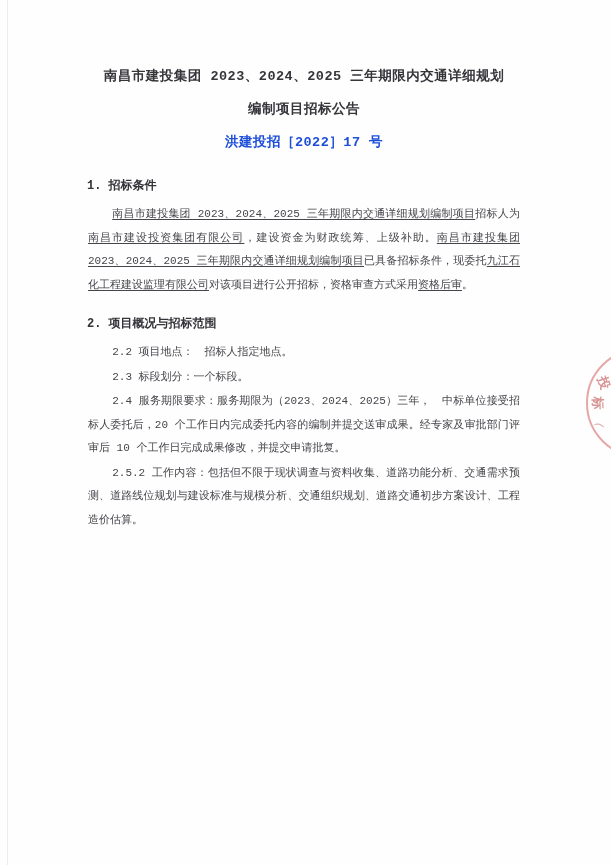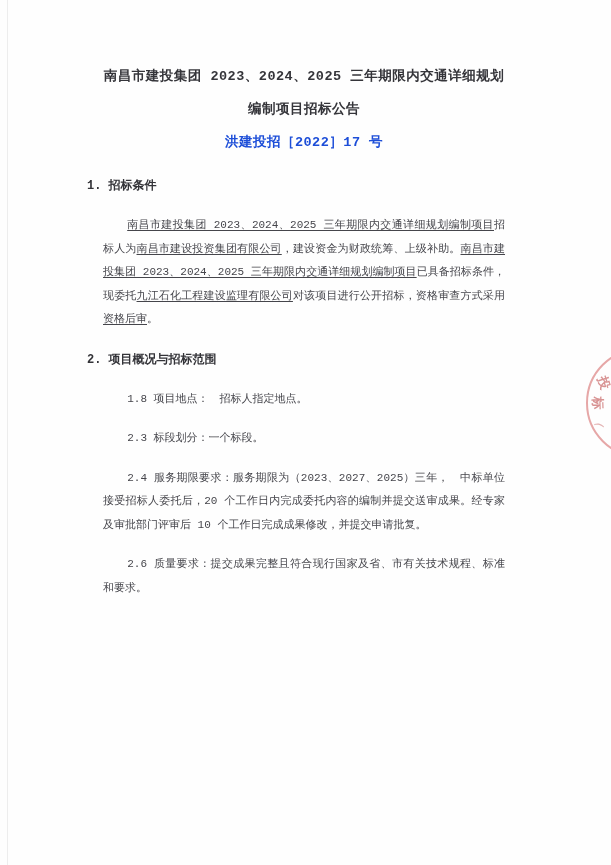--- a/index.html
+++ b/index.html
@@ -57,7 +57,7 @@
   .body-para {
     font-size: 11px;
     line-height: 23.5px;
-    margin: 16px;
+    margin: 1px;
     text-align: justify;
     text-align-last: left;
     text-indent: 2.2em;

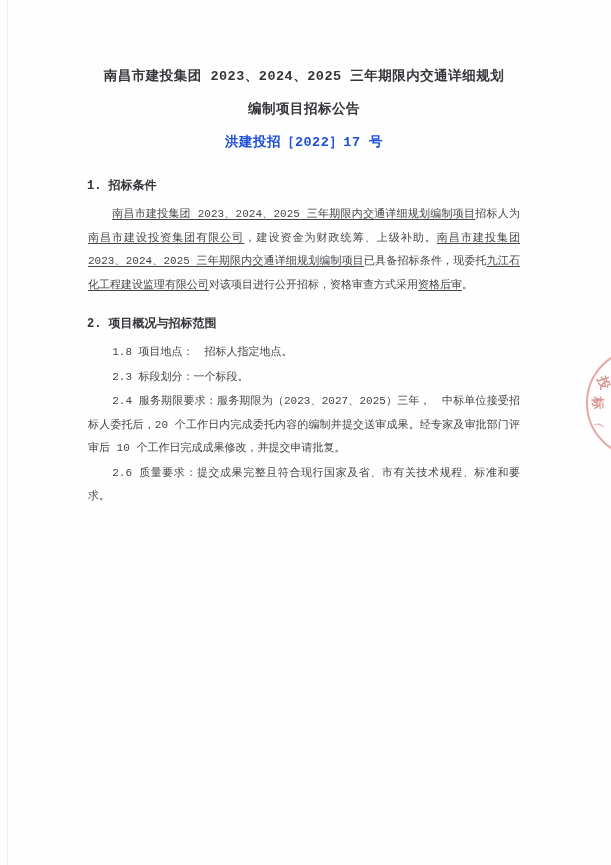--- a/index.html
+++ b/index.html
@@ -115,7 +115,7 @@
 
     <div class="sec-heading">2. 项目概况与招标范围</div>
 
-    <p class="body-para">1.8 项目地点：　招标人指定地点。</p>
+    <p class="body-para">2.2 项目地点：　招标人指定地点。</p>
     <p class="body-para">2.3 标段划分：一个标段。</p>
     <p class="body-para">2.4 服务期限要求：服务期限为（2023、2027、2025）三年，　中标单位接受招标人委托后，20 个工作日内完成委托内容的编制并提交送审成果。经专家及审批部门评审后 10 个工作日完成成果修改，并提交申请批复。</p>
     <p class="body-para">2.6 质量要求：提交成果完整且符合现行国家及省、市有关技术规程、标准和要求。</p>

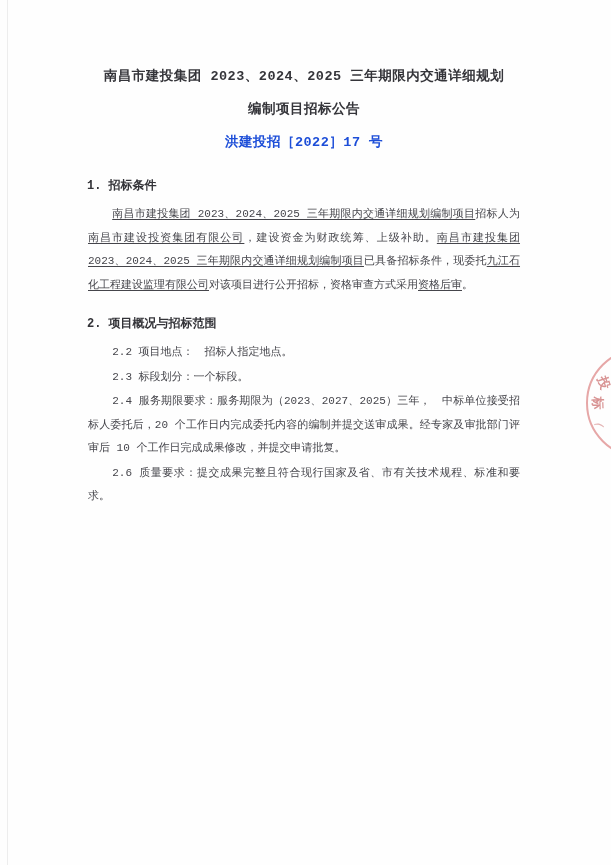--- a/index.html
+++ b/index.html
@@ -117,7 +117,7 @@
 
     <p class="body-para">2.2 项目地点：　招标人指定地点。</p>
     <p class="body-para">2.3 标段划分：一个标段。</p>
-    <p class="body-para">2.4 服务期限要求：服务期限为（2023、2027、2025）三年，　中标单位接受招标人委托后，20 个工作日内完成委托内容的编制并提交送审成果。经专家及审批部门评审后 10 个工作日完成成果修改，并提交申请批复。</p>
+    <p class="body-para">2.4 服务期限要求：服务期限为（2023、2024、2025）三年，　中标单位接受招标人委托后，20 个工作日内完成委托内容的编制并提交送审成果。经专家及审批部门评审后 10 个工作日完成成果修改，并提交申请批复。</p>
     <p class="body-para">2.6 质量要求：提交成果完整且符合现行国家及省、市有关技术规程、标准和要求。</p>
 
   </div>

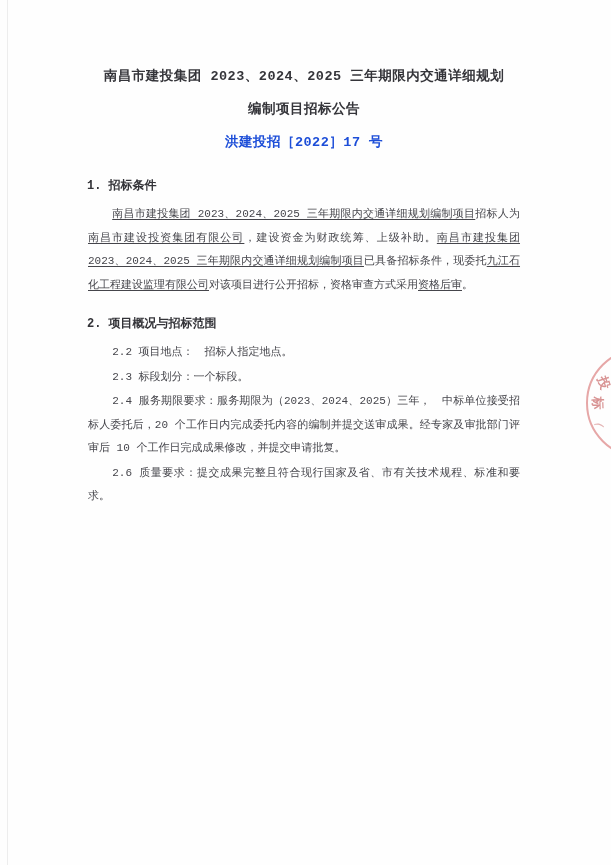--- a/index.html
+++ b/index.html
@@ -118,6 +118,7 @@
     <p class="body-para">2.2 项目地点：　招标人指定地点。</p>
     <p class="body-para">2.3 标段划分：一个标段。</p>
     <p class="body-para">2.4 服务期限要求：服务期限为（2023、2024、2025）三年，　中标单位接受招标人委托后，20 个工作日内完成委托内容的编制并提交送审成果。经专家及审批部门评审后 10 个工作日完成成果修改，并提交申请批复。</p>
+    <p class="body-para">2.5.2 工作内容：包括但不限于现状调查与资料收集、道路功能分析、交通需求预测、道路线位规划与建设标准与规模分析、交通组织规划、道路交通初步方案设计、工程造价估算。</p>
     <p class="body-para">2.6 质量要求：提交成果完整且符合现行国家及省、市有关技术规程、标准和要求。</p>
 
   </div>

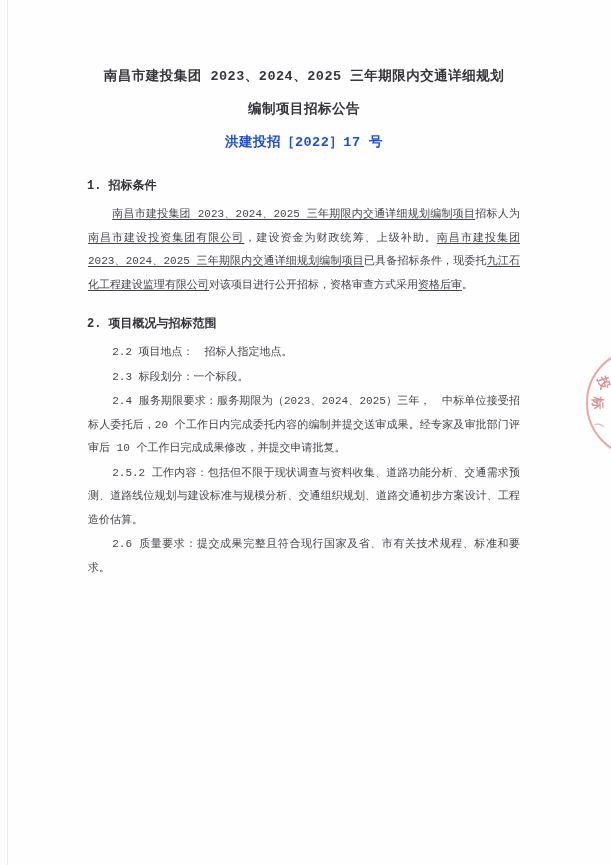--- a/index.html
+++ b/index.html
@@ -119,7 +119,6 @@
     <p class="body-para">2.3 标段划分：一个标段。</p>
     <p class="body-para">2.4 服务期限要求：服务期限为（2023、2024、2025）三年，　中标单位接受招标人委托后，20 个工作日内完成委托内容的编制并提交送审成果。经专家及审批部门评审后 10 个工作日完成成果修改，并提交申请批复。</p>
     <p class="body-para">2.5.2 工作内容：包括但不限于现状调查与资料收集、道路功能分析、交通需求预测、道路线位规划与建设标准与规模分析、交通组织规划、道路交通初步方案设计、工程造价估算。</p>
-    <p class="body-para">2.6 质量要求：提交成果完整且符合现行国家及省、市有关技术规程、标准和要求。</p>
 
   </div>
 

